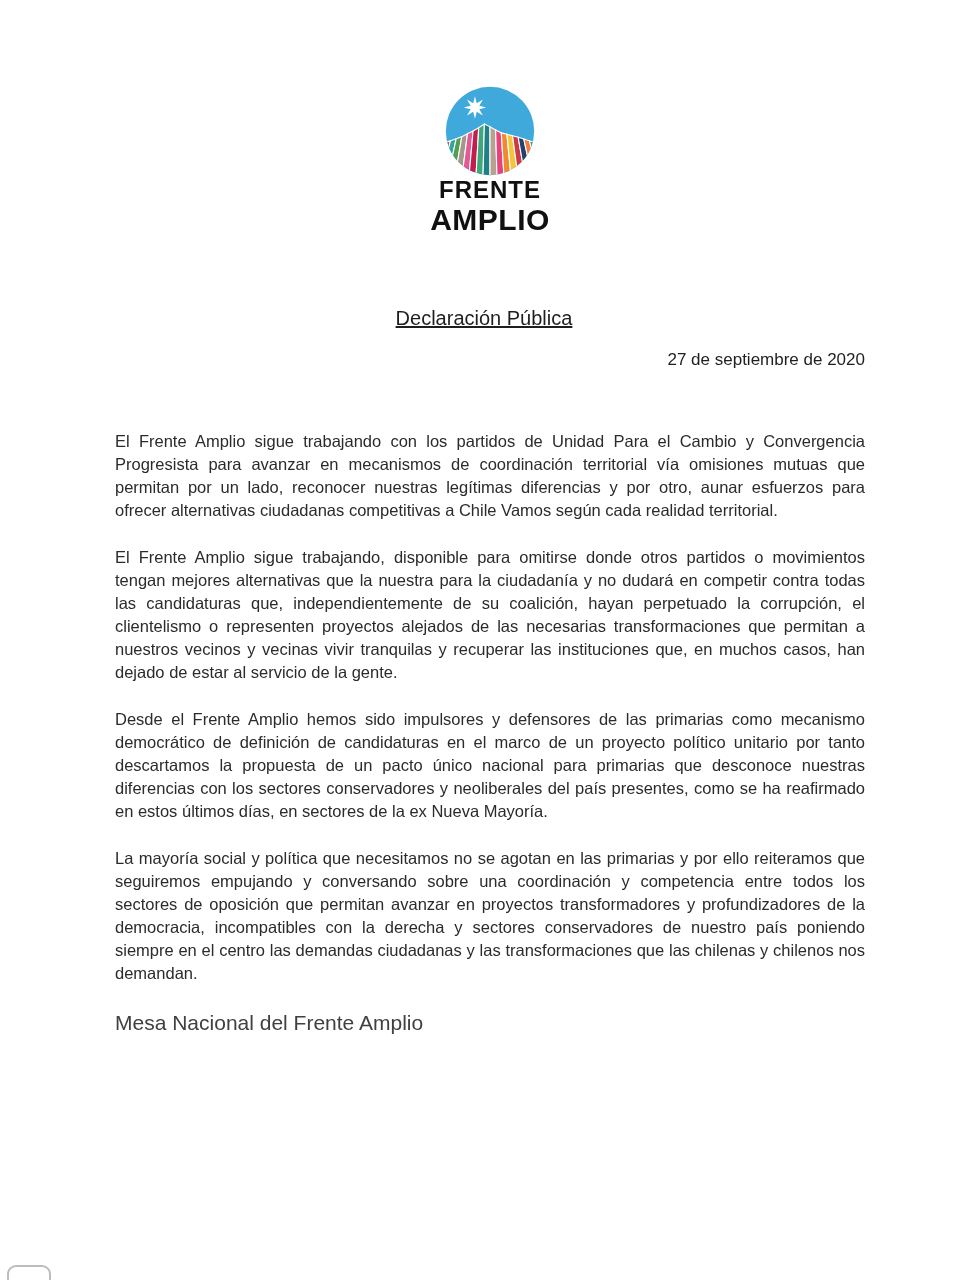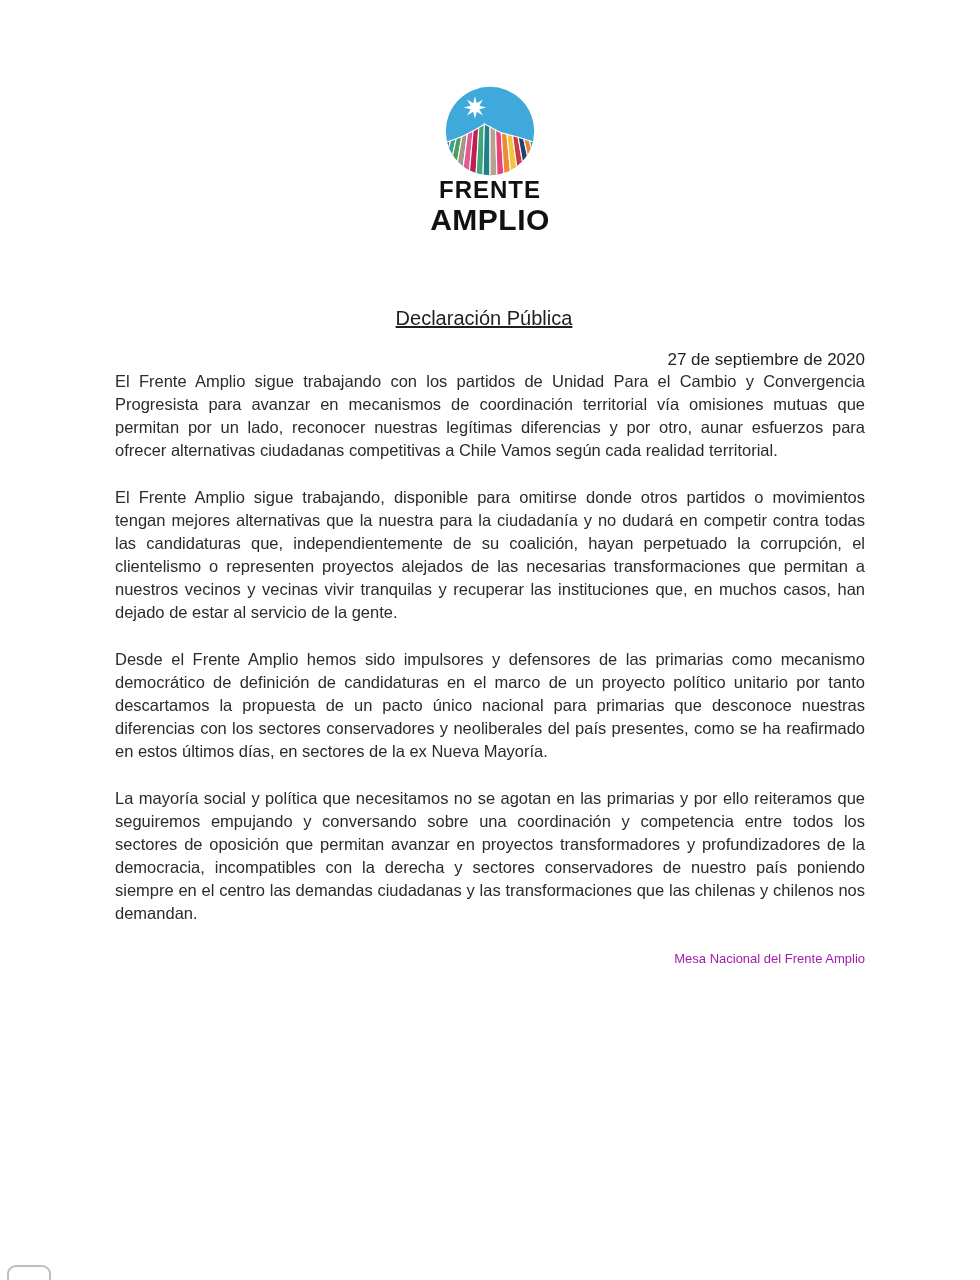--- a/index.html
+++ b/index.html
@@ -58,6 +58,7 @@
     color: #1f1f1f;
   }
   .paragraphs {
+    margin-top: 60px;
   }
   .paragraphs p {
     margin: 0 0 24px 0;

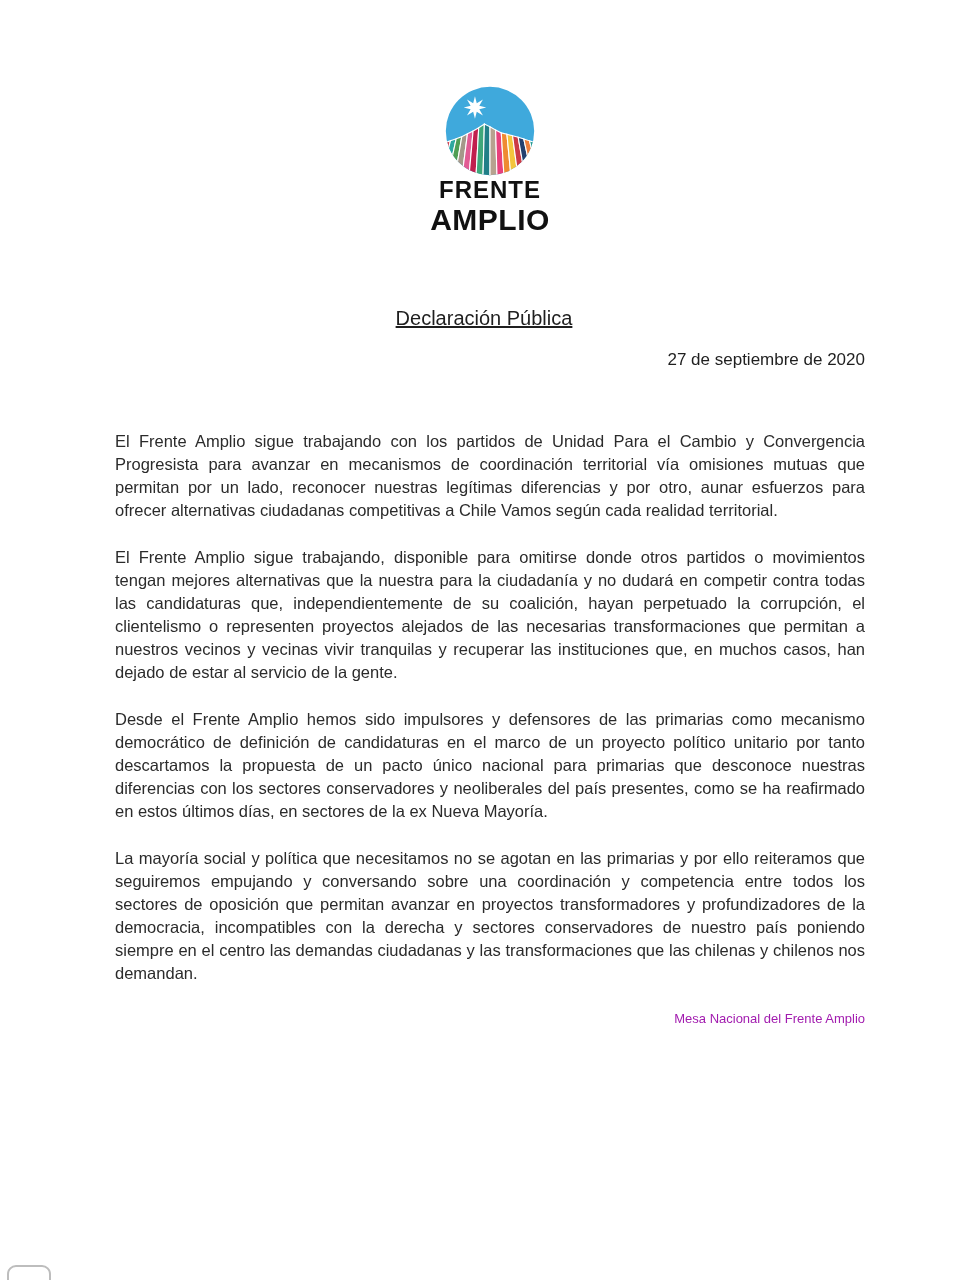--- a/index.html
+++ b/index.html
@@ -69,9 +69,9 @@
   }
   .signature {
     margin-top: 26px;
-    text-align: right;
-    font-size: 13px;
-    color: #a21caf;
+    text-align: left;
+    font-size: 21px;
+    color: #404040;
   }
   .corner-artifact {
     position: absolute;

